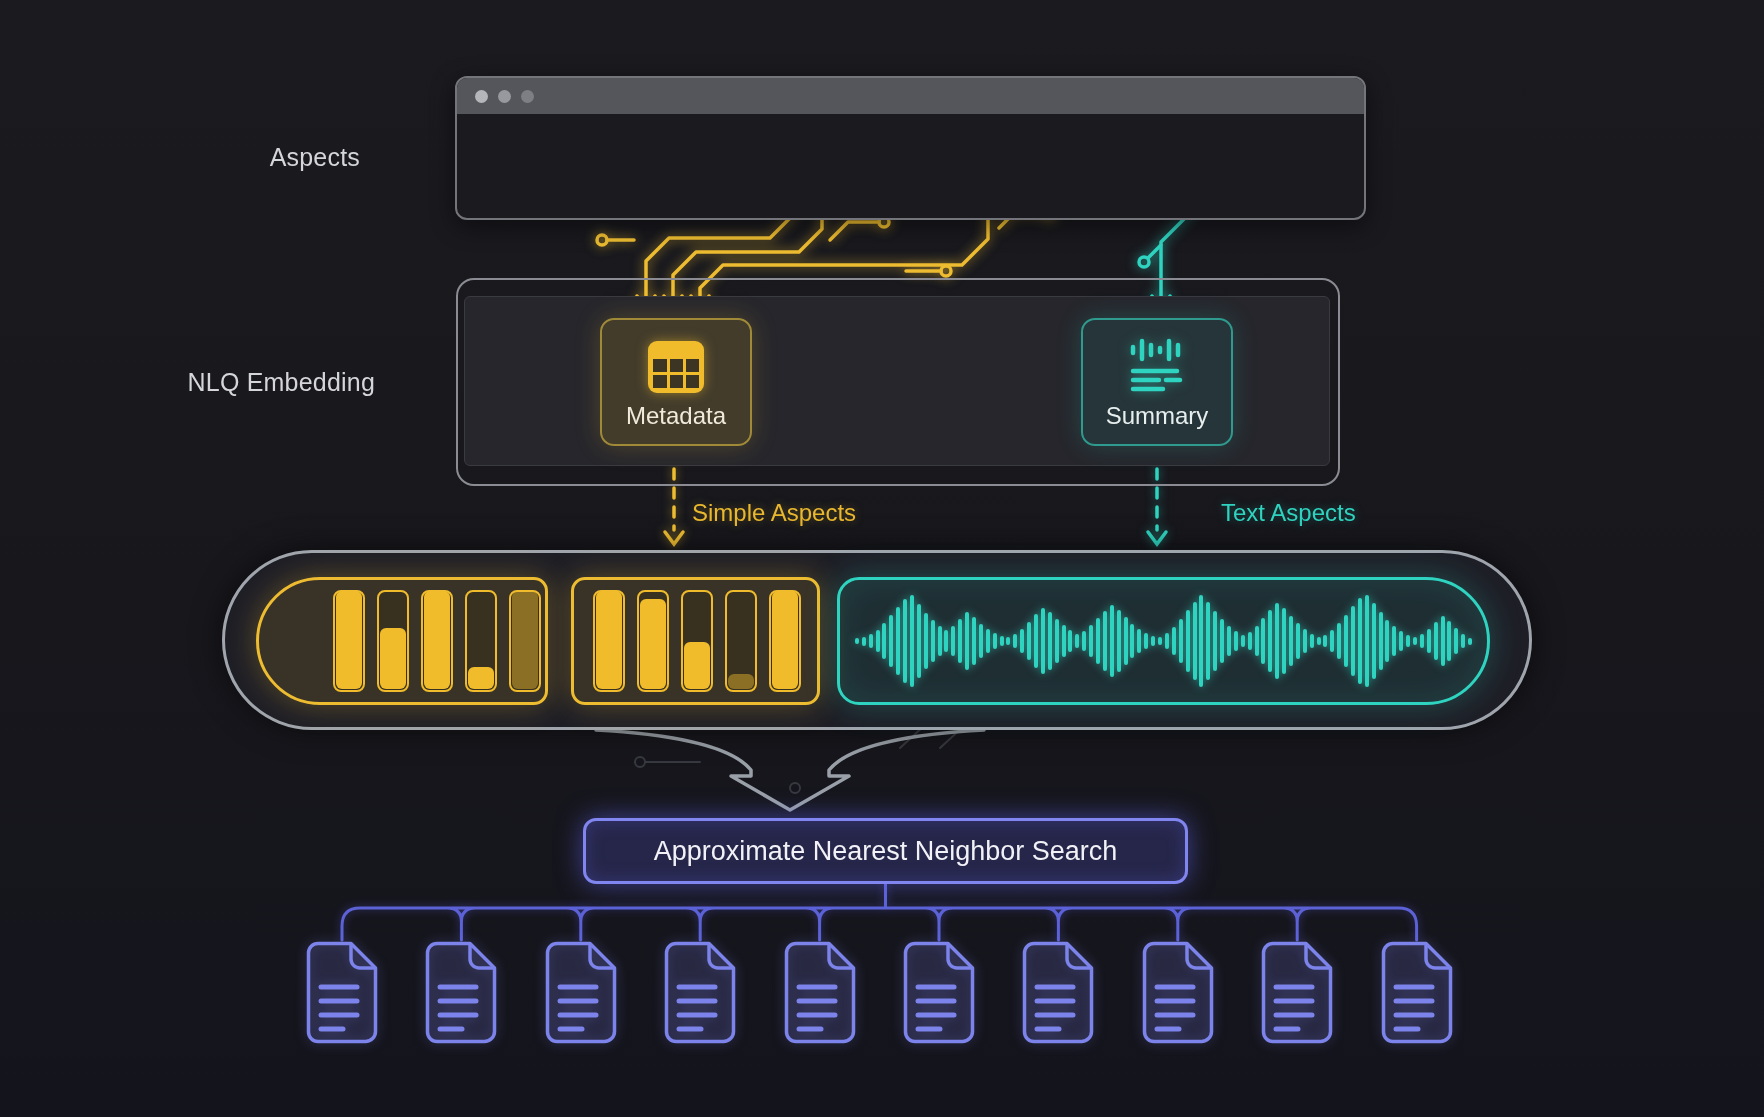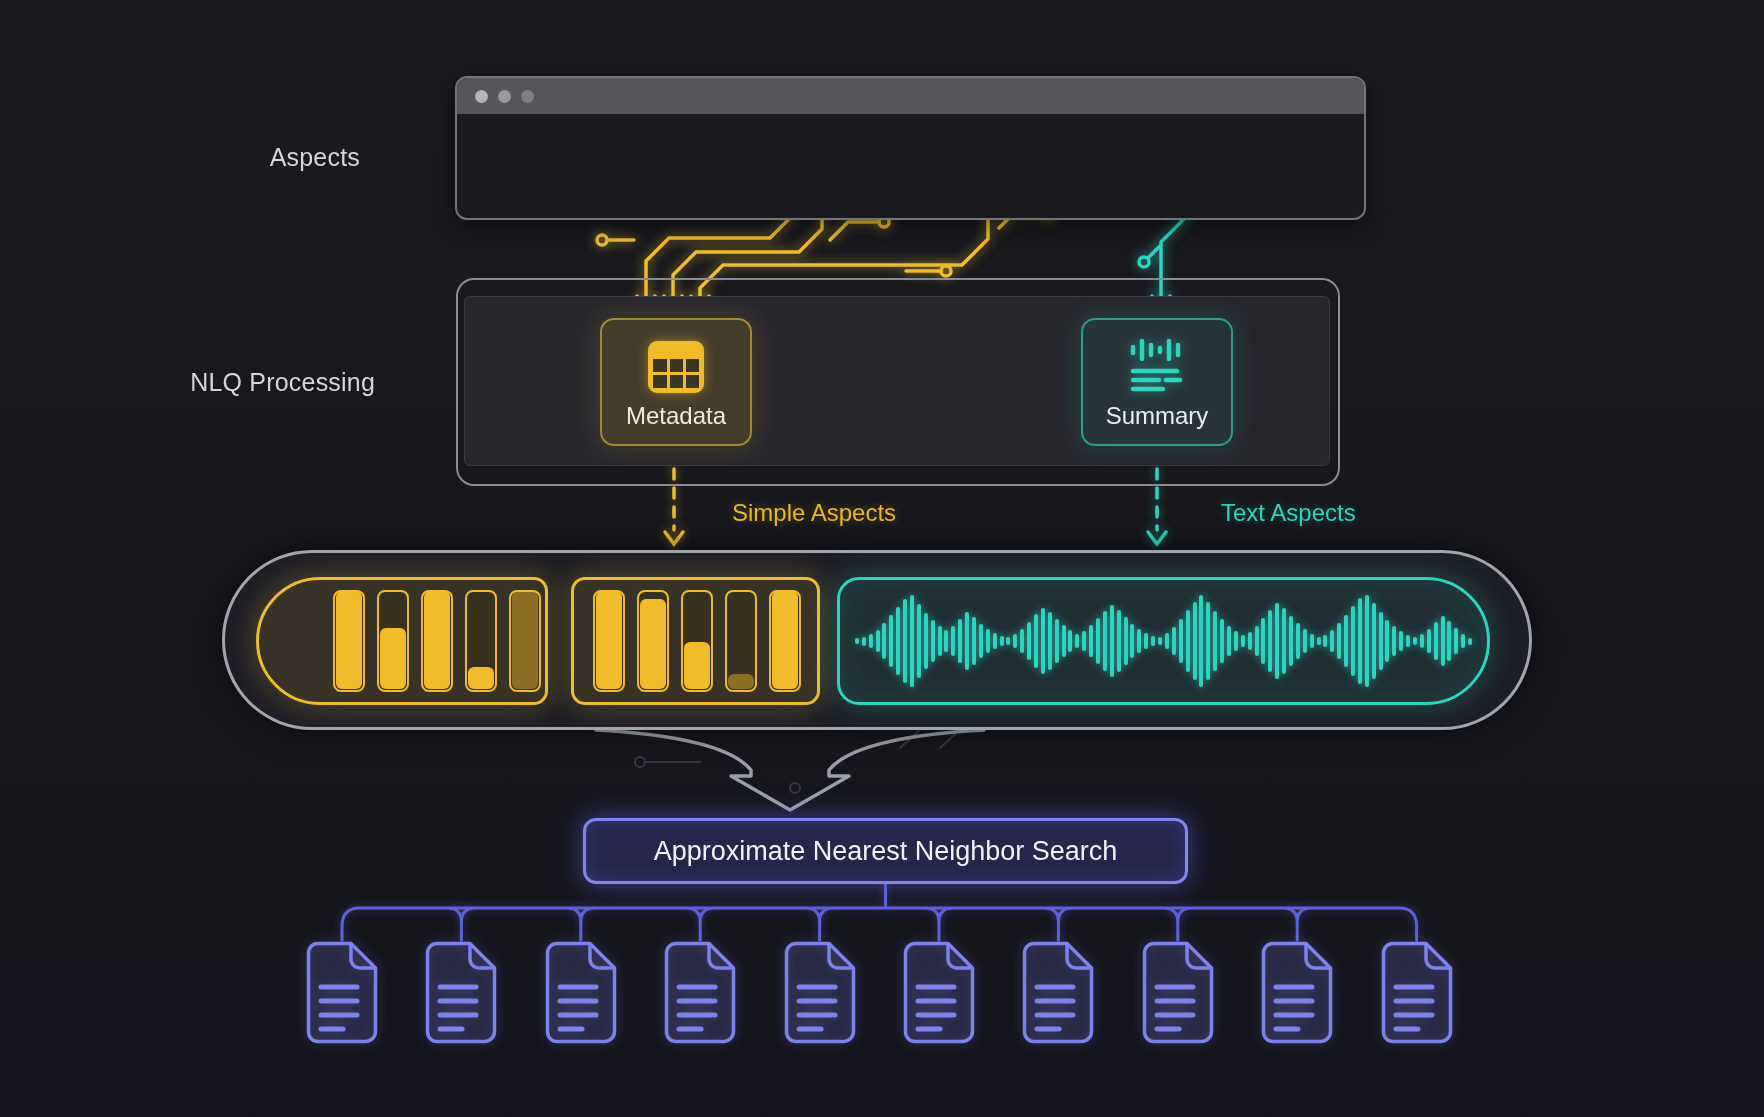--- a/index.html
+++ b/index.html
@@ -150,7 +150,7 @@
   </svg>
 
   <div class="side-label" style="left:160px;top:143px;width:200px;">Aspects</div>
-  <div class="side-label" style="left:135px;top:368px;width:240px;">NLQ Processing</div>
+  <div class="side-label" style="left:135px;top:368px;width:240px;">NLQ Embedding</div>
 
   <div class="window">
     <div class="titlebar">

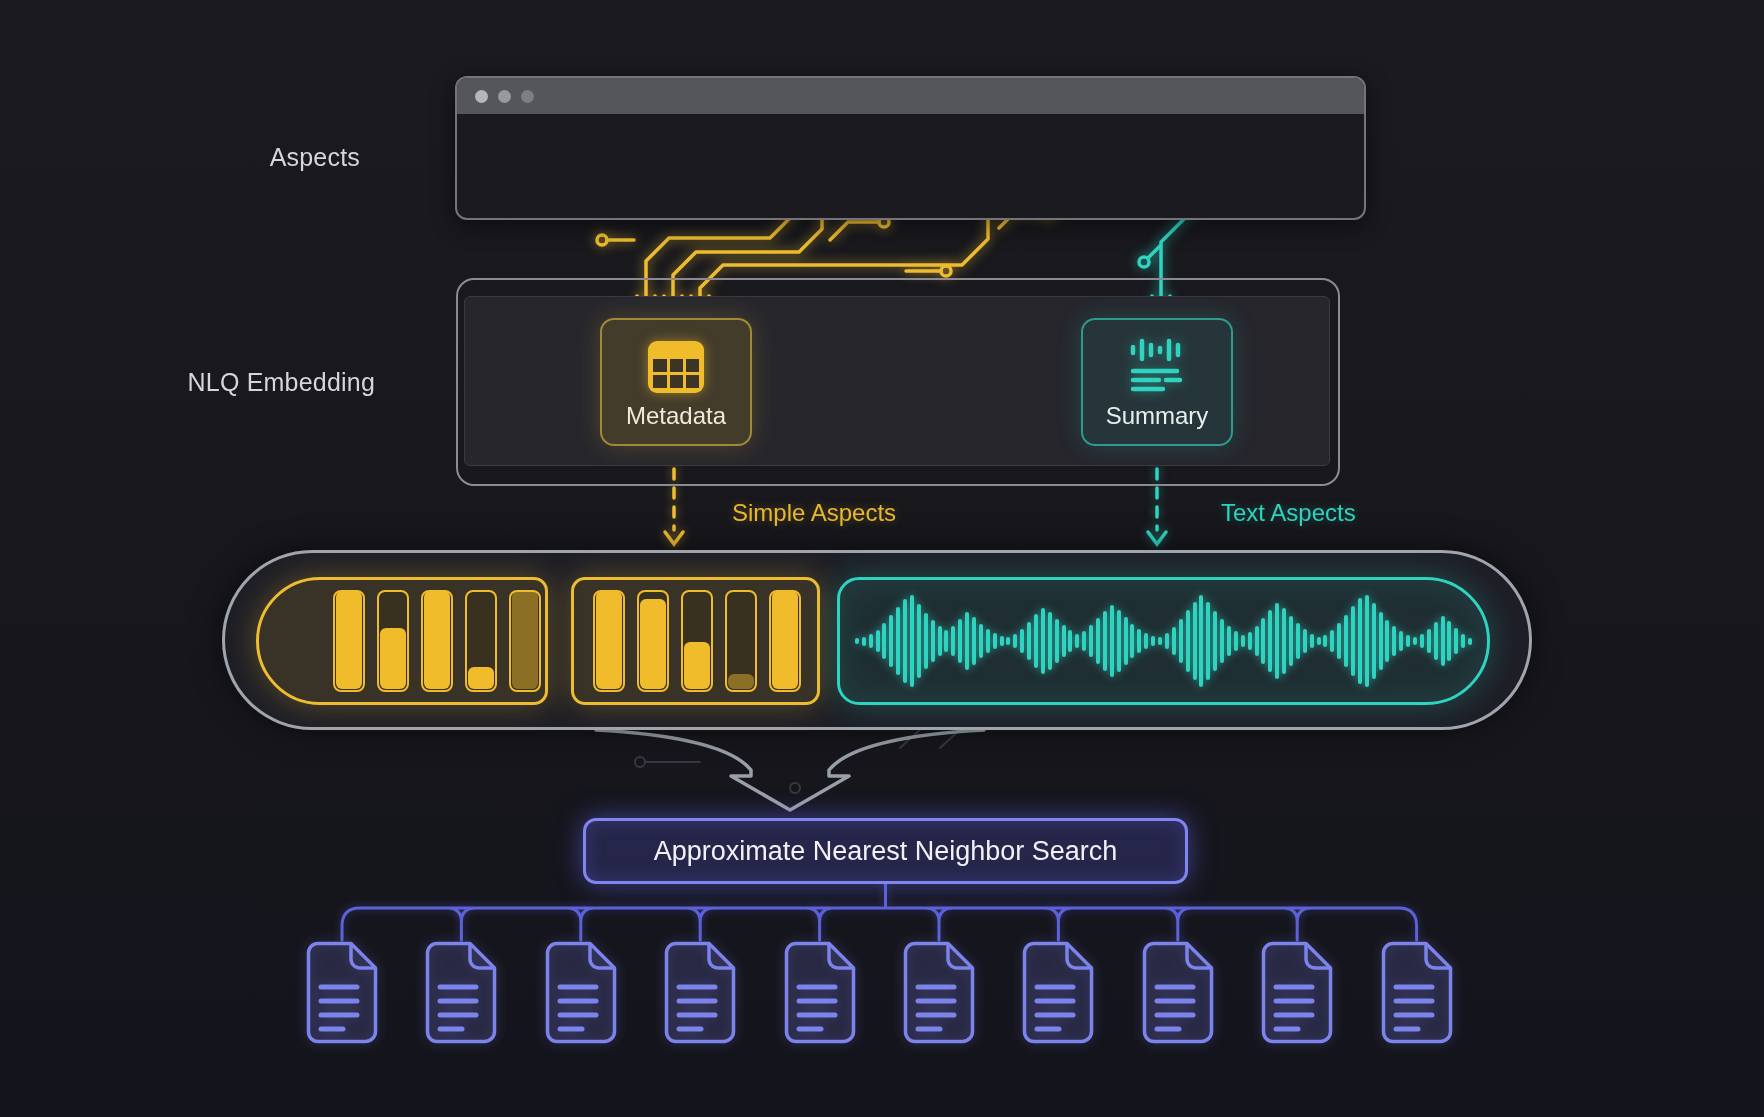--- a/index.html
+++ b/index.html
@@ -44,7 +44,7 @@
 
   
   .aspect{position:absolute;top:499px;font-size:24px;}
-  .aspect.simple{left:732px;color:#e9b82e;text-shadow:0 0 10px rgba(237,188,48,.35);}
+  .aspect.simple{left:692px;color:#e9b82e;text-shadow:0 0 10px rgba(237,188,48,.35);}
   .aspect.text{left:1177px;color:#2fd4c0;text-shadow:0 0 10px rgba(47,212,192,.35);margin-left:44px;}
 
   

